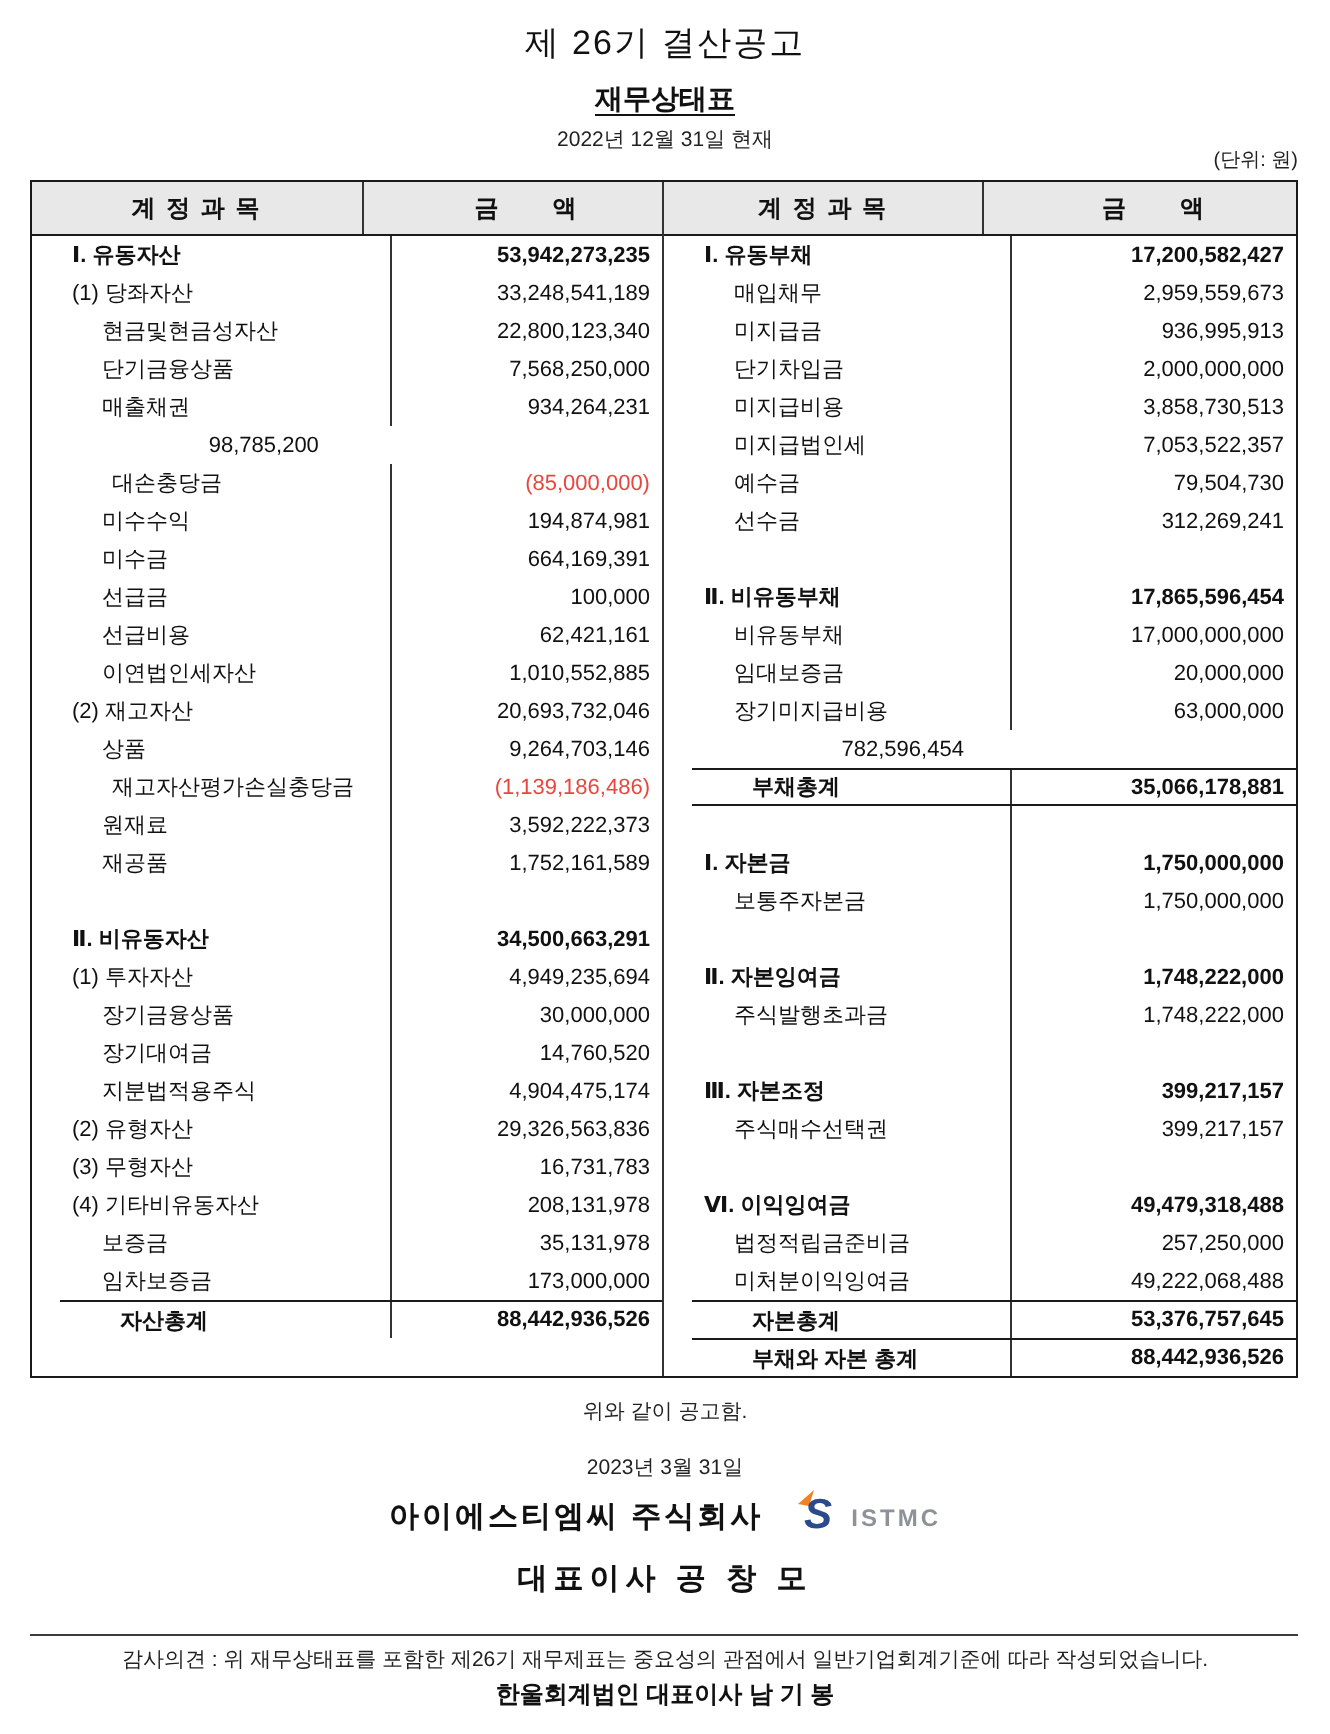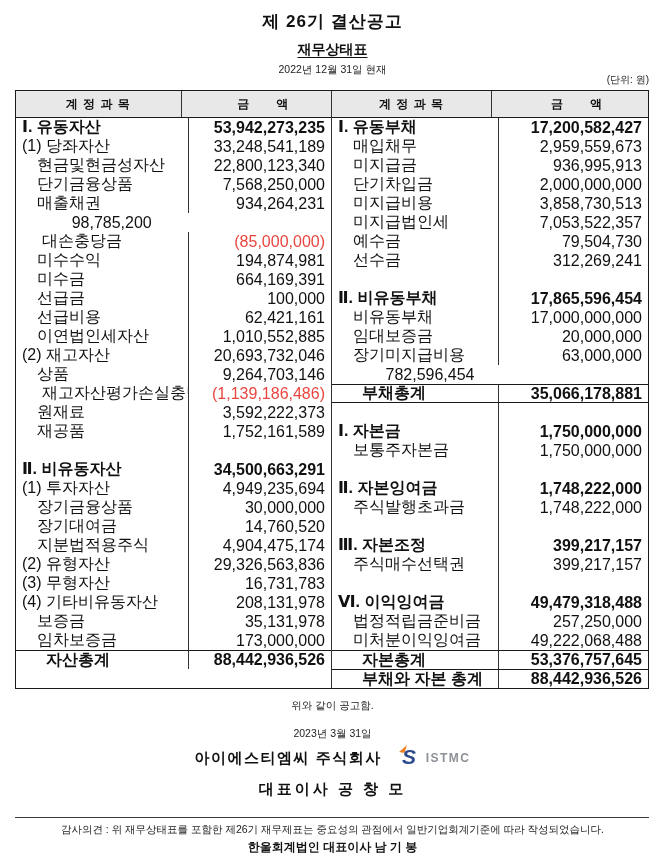--- a/index.html
+++ b/index.html
@@ -9,7 +9,7 @@
     overflow:hidden;
   }
   .centered{position:absolute;left:0;width:100%;text-align:center;}
-  .doc-title{top:10px;font-size:17px;font-weight:bold;letter-spacing:1px;}
+  .doc-title{top:10px;font-size:17px;font-weight:normal;letter-spacing:1px;}
   .doc-subtitle{top:41px;font-size:14px;font-weight:bold;text-decoration:underline;text-underline-offset:3px;}
   .doc-date{top:63px;font-size:10.5px;color:#222;}
   .unit-note{position:absolute;top:73px;right:16px;font-size:10px;color:#222;}

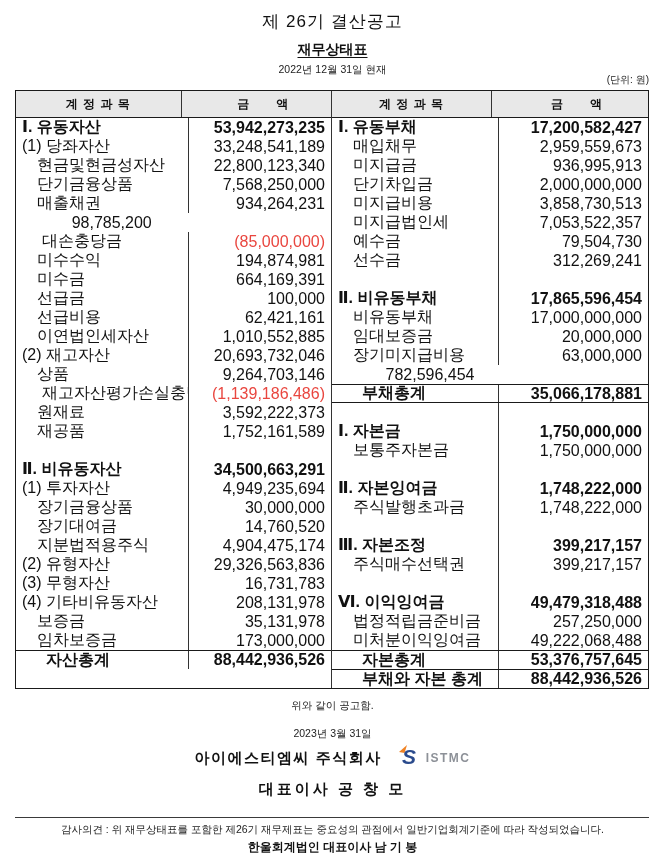--- a/index.html
+++ b/index.html
@@ -31,7 +31,7 @@
   .right .th.amt,.right .td.amt{width:47%;}
   .th.name{border-right:1px solid #333;}
 
-  .tr{display:flex;height:19px;box-sizing:border-box;font-size:16px;}
+  .tr{display:flex;height:19px;box-sizing:border-box;font-size:11px;margin-left:14px;}
   .td{height:100%;display:flex;align-items:center;box-sizing:border-box;overflow:hidden;white-space:nowrap;}
   .td.name{border-right:1px solid #333;padding-left:6px;}
   .td.amt{justify-content:flex-end;padding-right:6px;}

